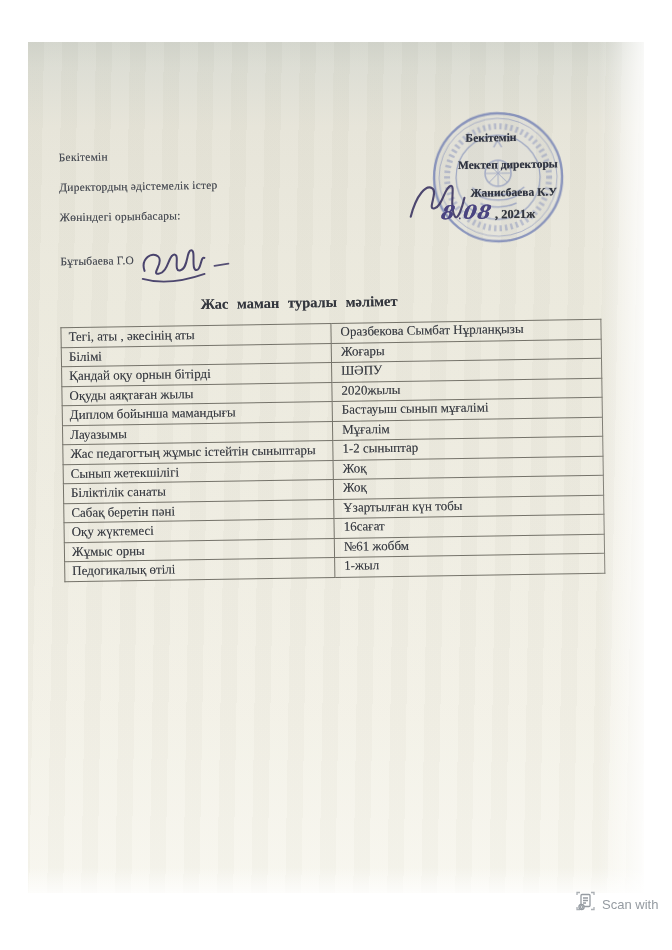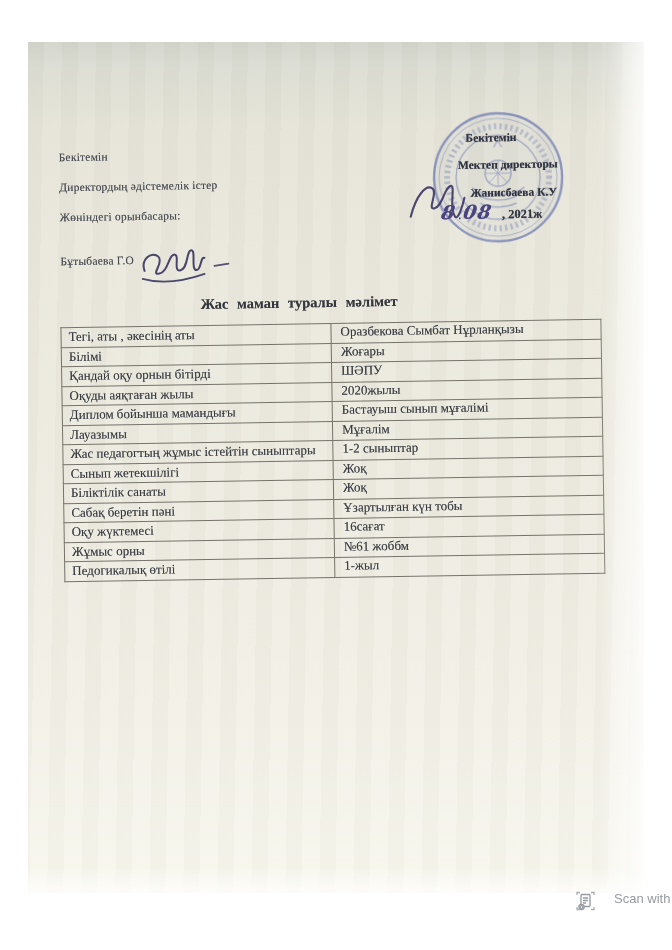--- a/index.html
+++ b/index.html
@@ -49,7 +49,7 @@
     text-shadow:0 0 .5px rgba(74,68,128,.7);
   }
   .hand-sep{font-size:14px;color:#4a4480;margin:0 2px;}
-  .year{font-size:12.5px;color:#33363d;font-weight:bold;margin-left:10px;}
+  .year{font-size:12.5px;color:#33363d;font-weight:bold;margin-left:3px;}
   .sig-right-svg{position:absolute;left:381px;top:136px;}
   
   .doc-title{

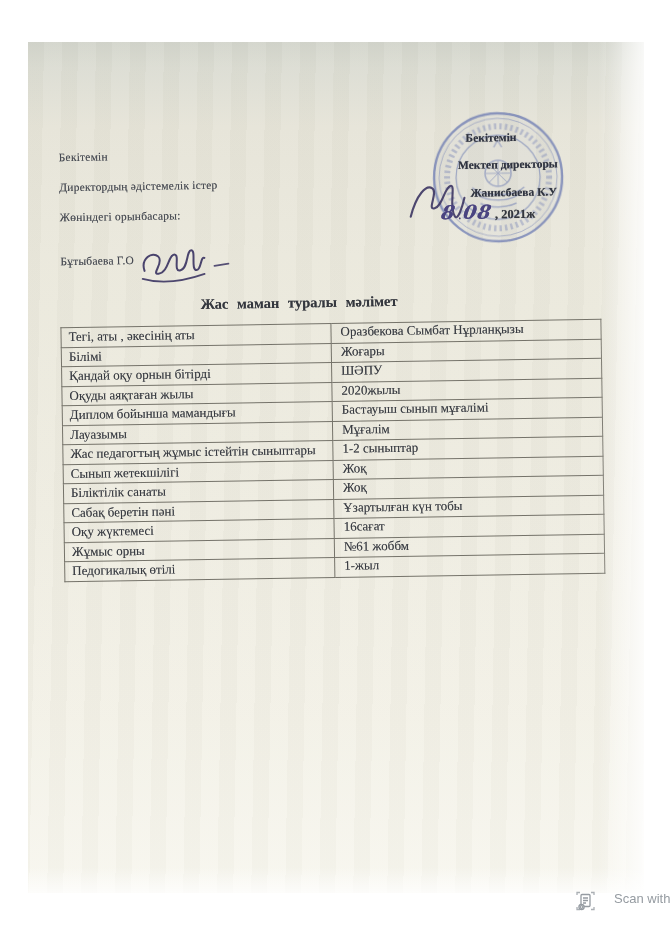--- a/index.html
+++ b/index.html
@@ -72,7 +72,7 @@
   table.info{border:1.4px solid #6e6c62;}
   
   .watermark{
-    position:absolute;left:576px;top:891px;display:flex;align-items:flex-start;gap:19px;
+    position:absolute;left:576px;top:891px;display:flex;align-items:flex-end;gap:7px;
     font-family:"Liberation Sans","DejaVu Sans",sans-serif;font-size:13px;color:#959ba1;
   }
 </style>

